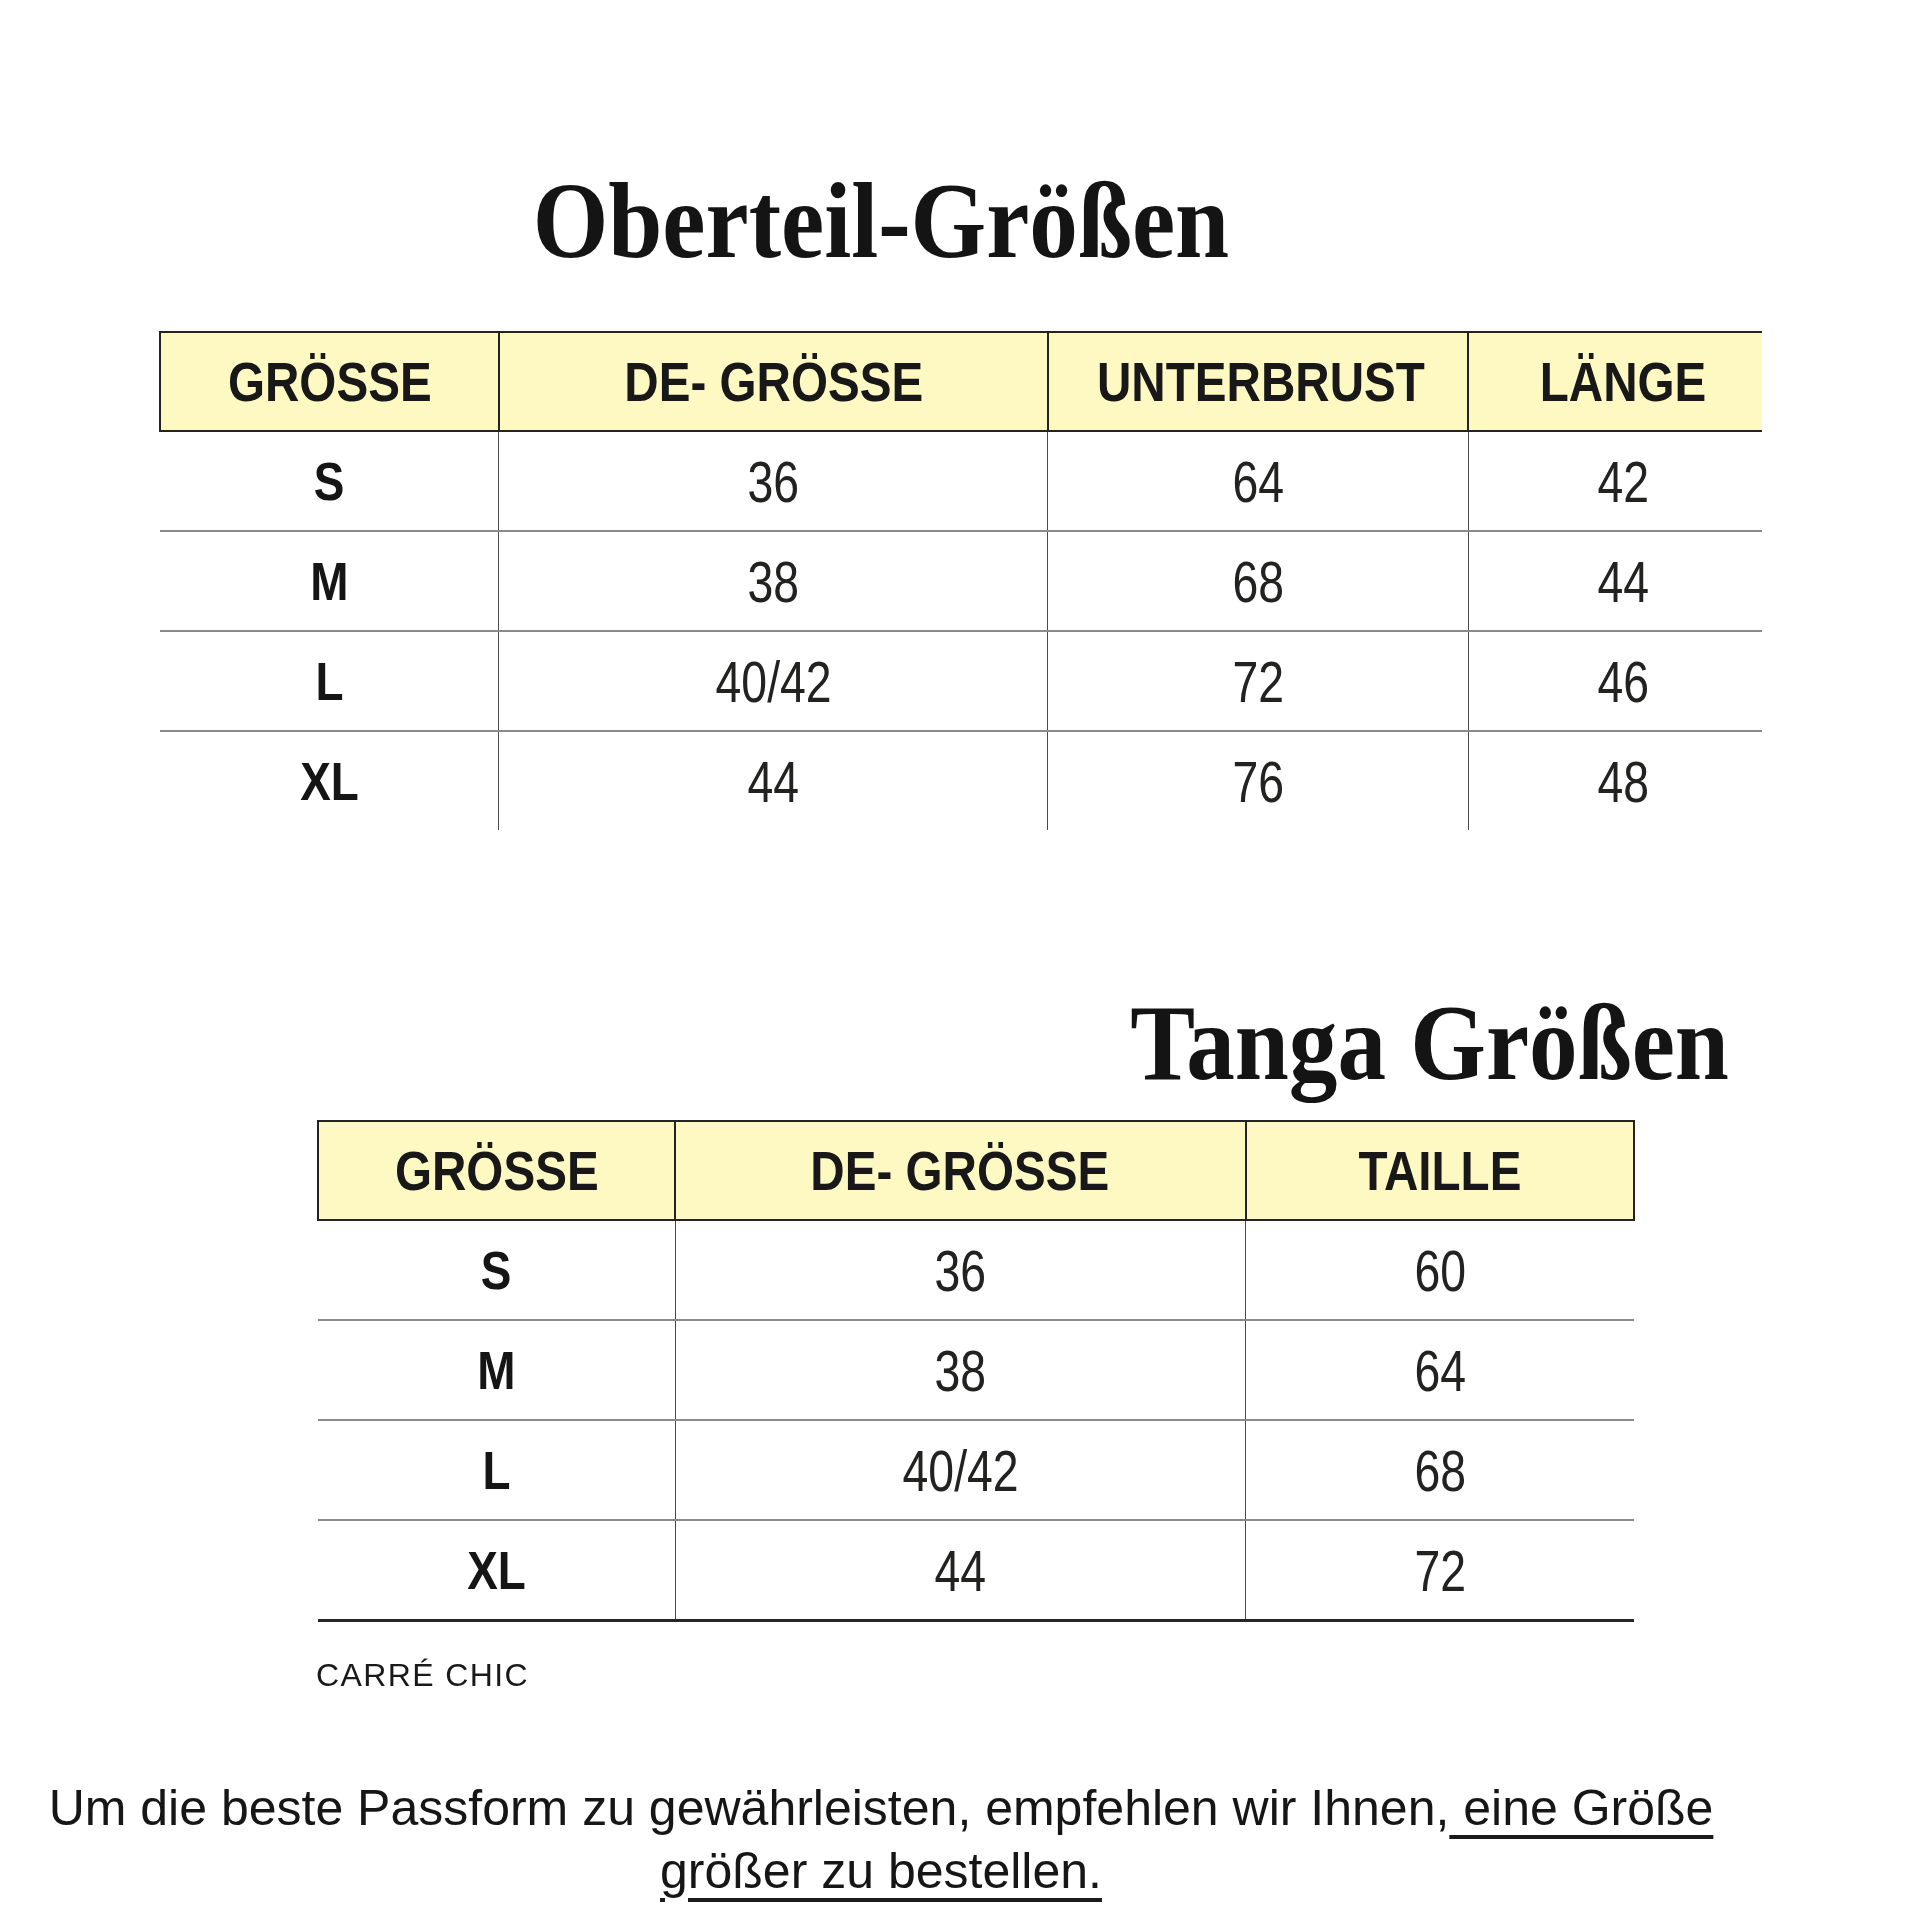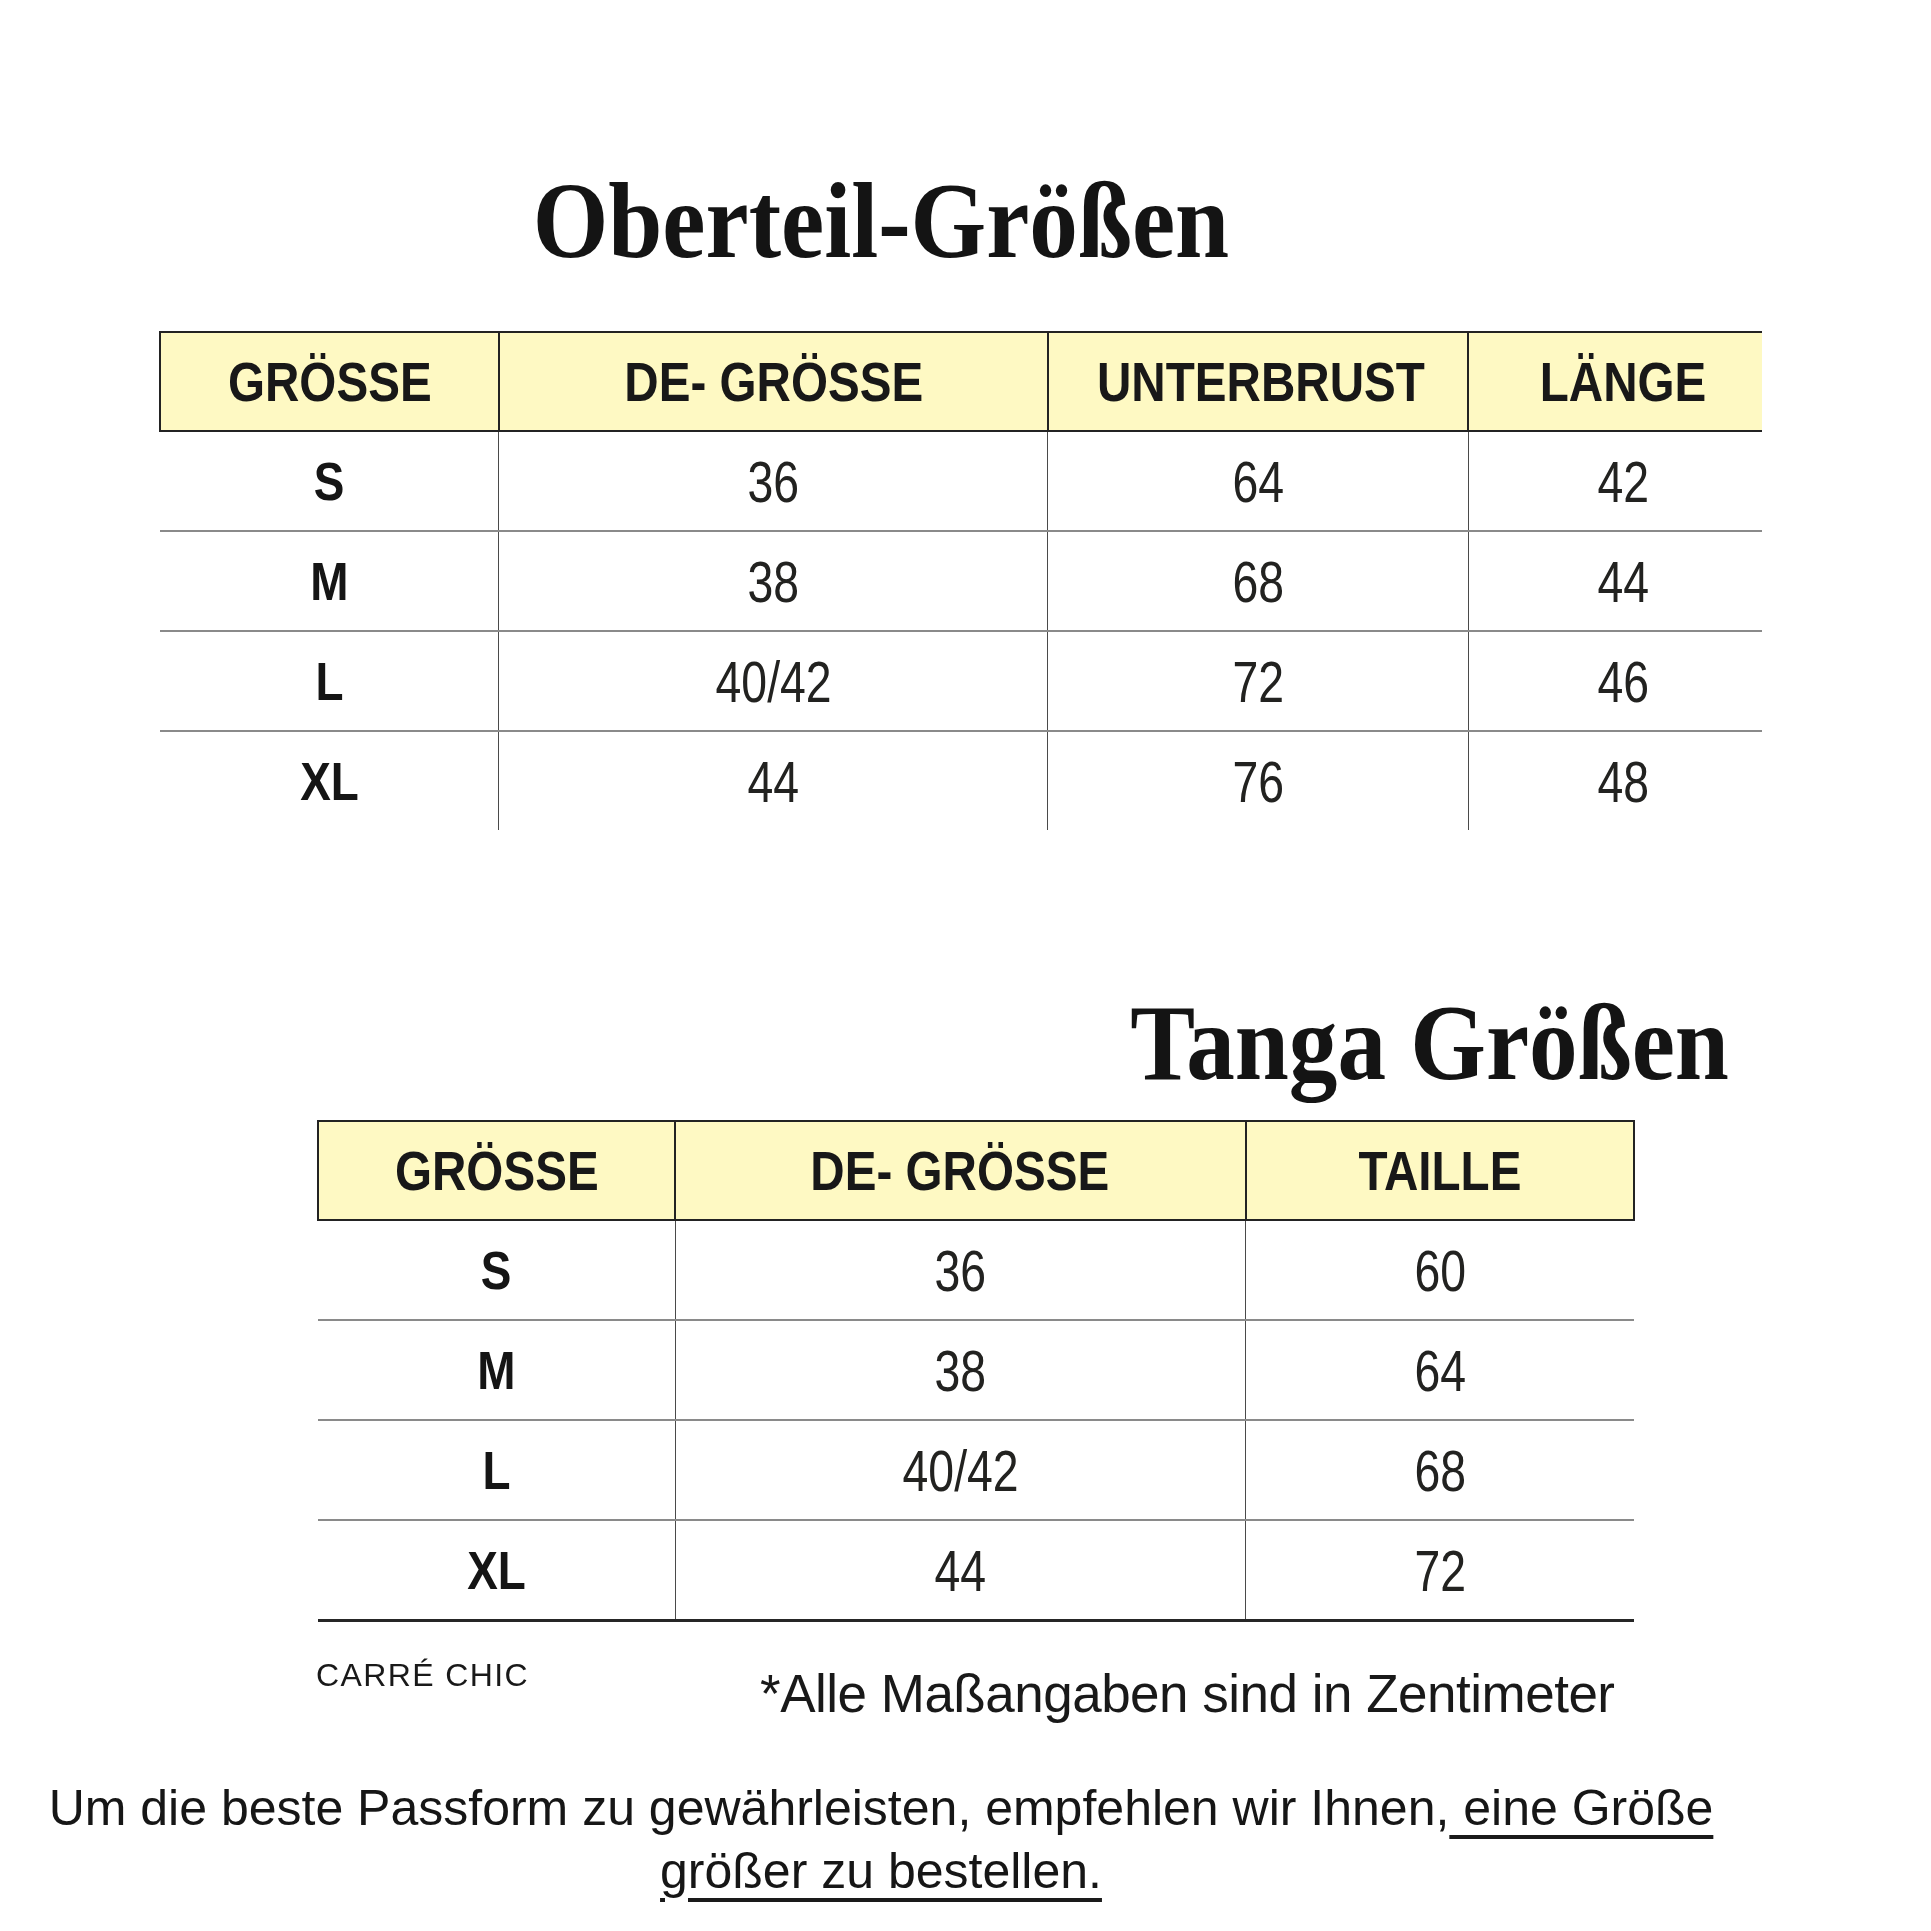--- a/index.html
+++ b/index.html
@@ -214,7 +214,6 @@
 
   <div class="brand">CARRÉ CHIC</div>
 
-  <div class="note">*Alle Maßangaben sind in Zentimeter</div>
 
   <p class="advice"><span>Um die beste Passform zu gewährleisten, empfehlen wir Ihnen,</span><span class="u"> eine Größe</span><br><span class="u">größer zu bestellen.</span></p>
 

